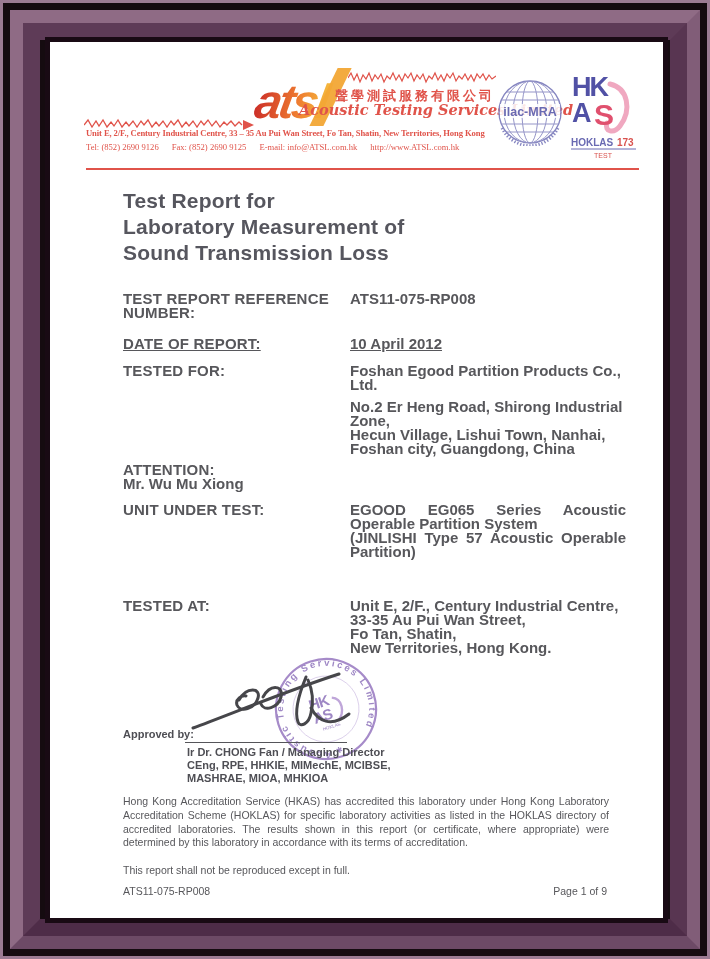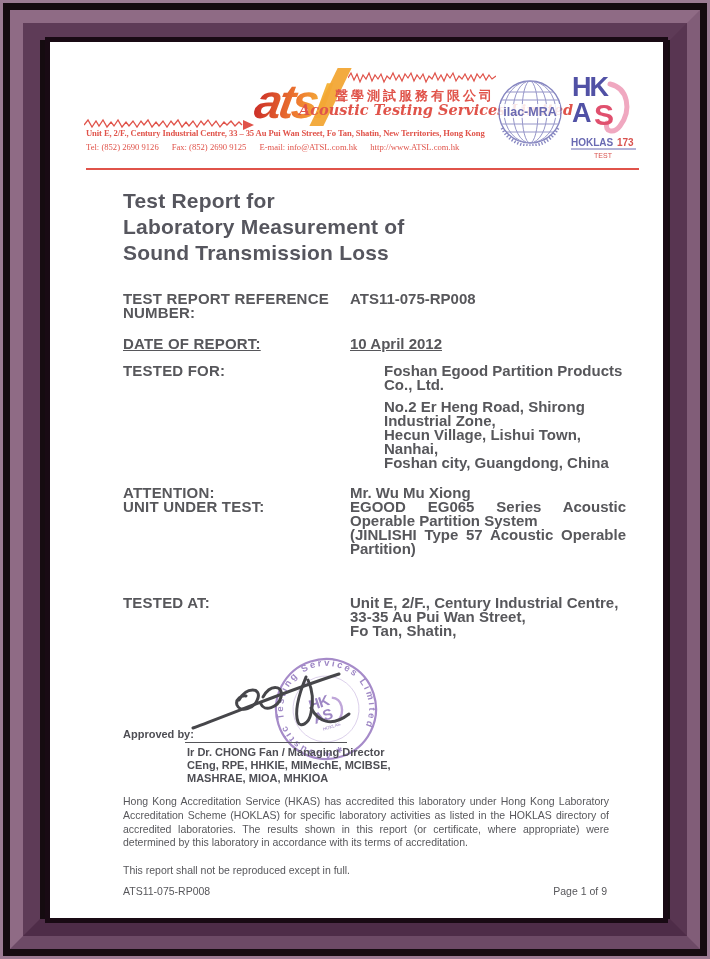--- a/index.html
+++ b/index.html
@@ -42,7 +42,7 @@
   .just{text-align:justify;}
   .mb17{margin-bottom:17px;}.mb13{margin-bottom:13px;text-decoration:underline;}
   .mb12{}.mb11{margin-bottom:11px;}
-  .mb7{margin-bottom:16px;gap:34px;}.mb28{margin-bottom:40px;}
+  .mb7{margin-bottom:7px;}.mb28{margin-bottom:40px;}
   .addr-block{margin-top:8px;}
   
   .approval{left:73px;top:612px;width:430px;height:135px;}

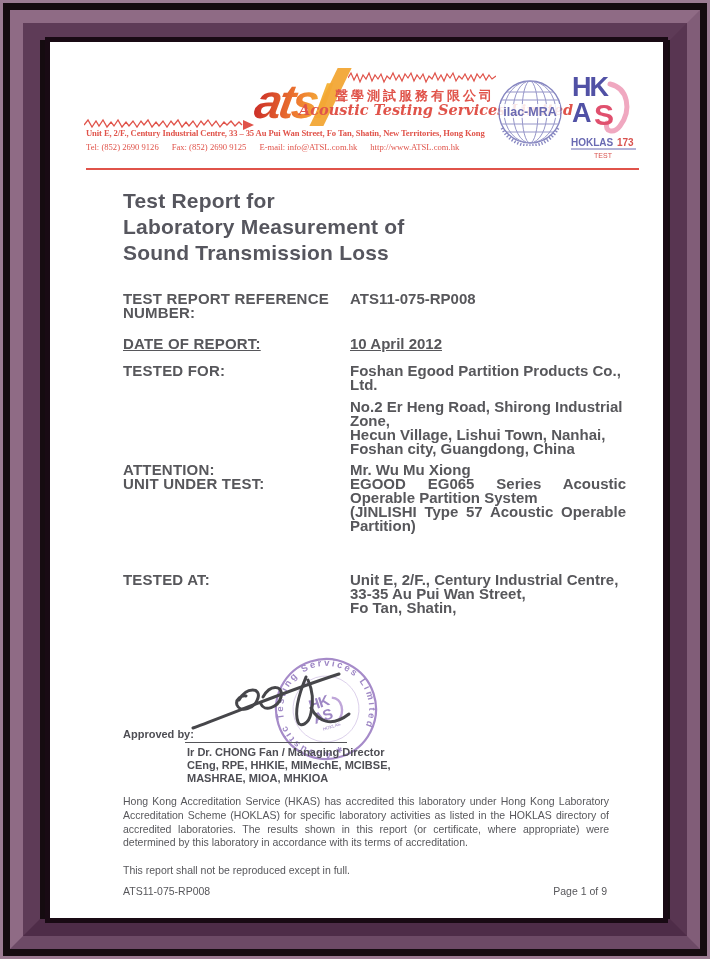--- a/index.html
+++ b/index.html
@@ -41,7 +41,7 @@
   .val{width:276px;}
   .just{text-align:justify;}
   .mb17{margin-bottom:17px;}.mb13{margin-bottom:13px;text-decoration:underline;}
-  .mb12{}.mb11{margin-bottom:11px;}
+  .mb12{margin-bottom:12px;flex-direction:column;}.mb11{margin-bottom:11px;}
   .mb7{margin-bottom:7px;}.mb28{margin-bottom:40px;}
   .addr-block{margin-top:8px;}
   

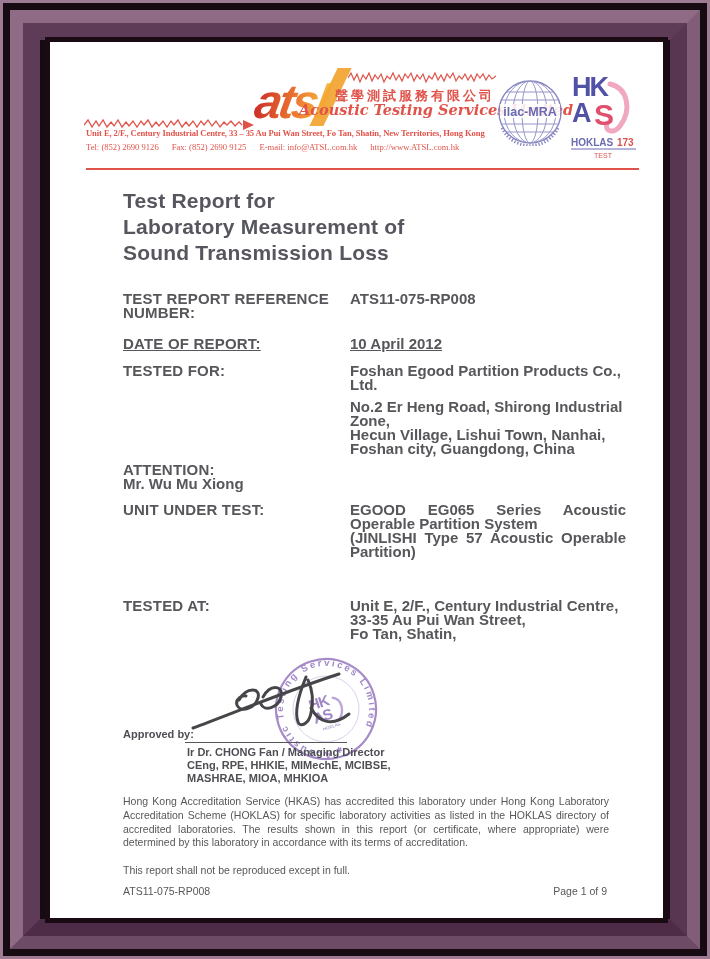--- a/index.html
+++ b/index.html
@@ -186,6 +186,7 @@
         <div>Unit E, 2/F., Century Industrial Centre,</div>
         <div>33-35 Au Pui Wan Street,</div>
         <div>Fo Tan, Shatin,</div>
+        <div>New Territories, Hong Kong.</div>
       </div>
     </div>
   </div>

